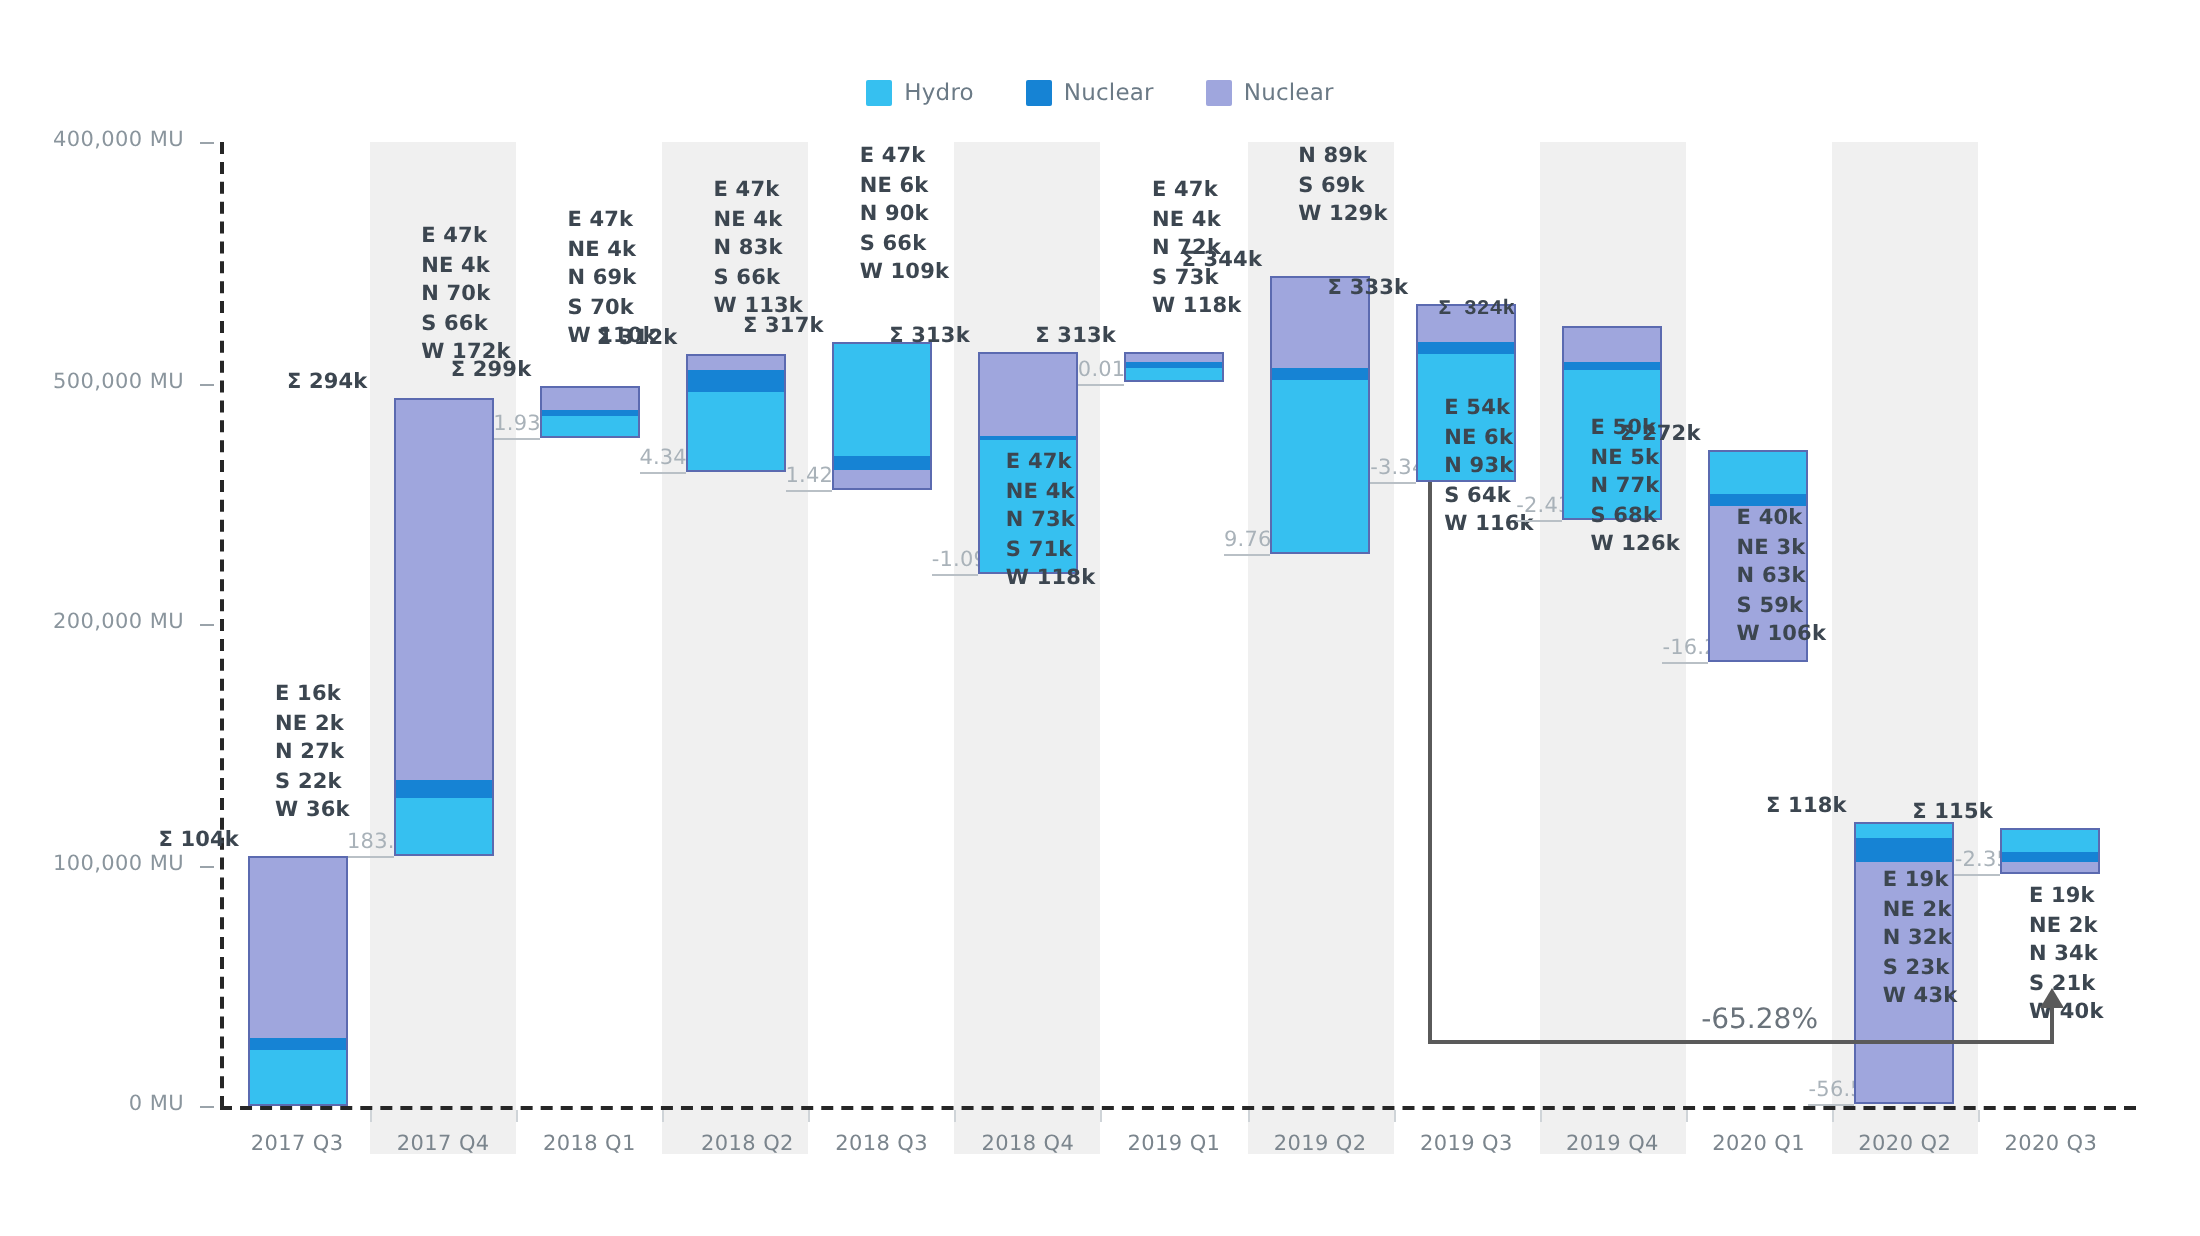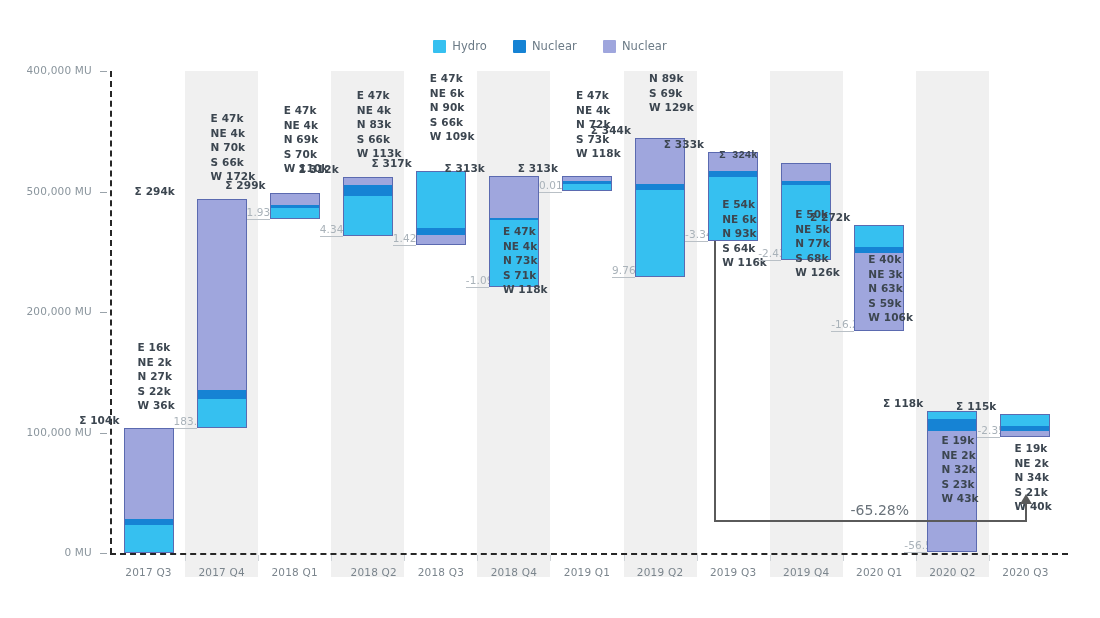--- a/index.html
+++ b/index.html
@@ -136,7 +136,7 @@
         <div class="seg" style="top: 0px; height: 191.595px; background: rgb(159, 166, 221);"></div>
       </div>
       <div class="bar-outline" style="left: 196.615px; top: 198.73px; width: 50px; height: 228.95px;"></div>
-      <div class="sum" style="left: 134.615px; width: 58px; text-align: left; top: 184.73px;">Σ 294k</div>
+      <div class="sum" style="left: 134.615px; width: 58px; text-align: center; top: 184.73px;">Σ 294k</div>
       <div class="breakdown" style="left: 210.615px; top: 111px;">
         <div>E 47k</div>
         <div>NE 4k</div>

